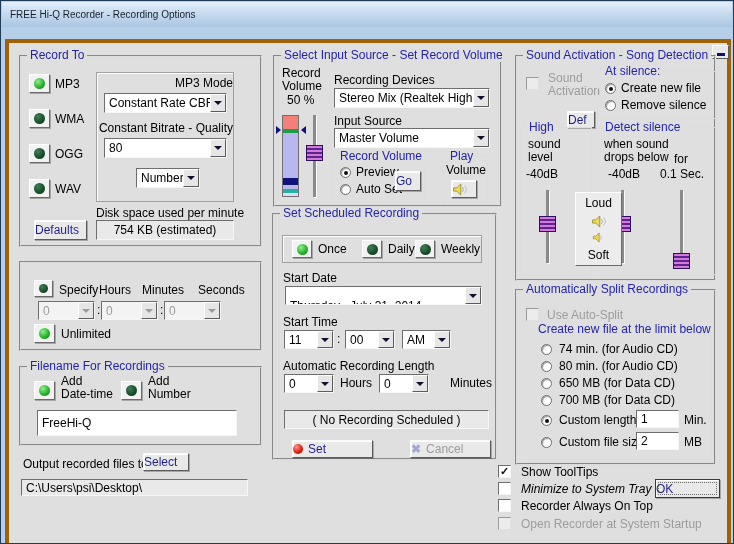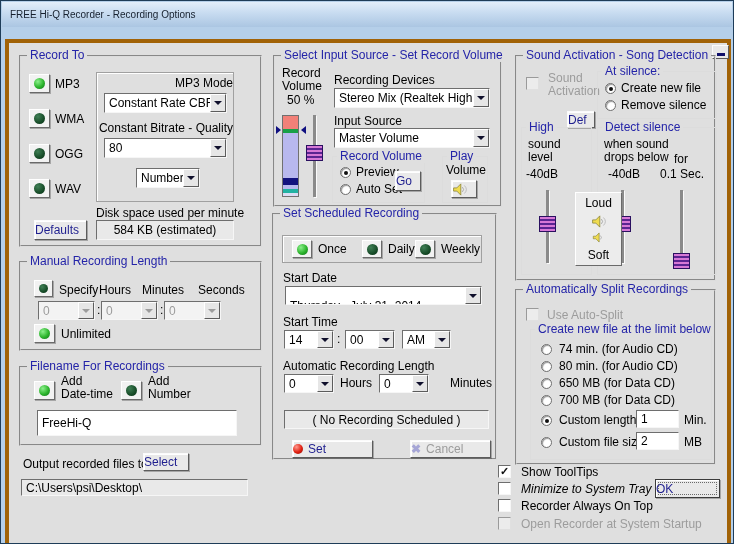--- a/index.html
+++ b/index.html
@@ -115,7 +115,7 @@
       <div class="btn" style="left:13px;top:163px;width:53px;height:20px;">
           <span>Defaults</span>
         </div>
-      <div class="fieldbox" style="left:75px;top:163px;width:138px;height:20px;">584  KB (estimated)</div>
+      <div class="fieldbox" style="left:75px;top:163px;width:138px;height:20px;">754  KB (estimated)</div>
     </div>
 
     <div class="grp" style="left:10px;top:218px;width:243px;height:90px;">

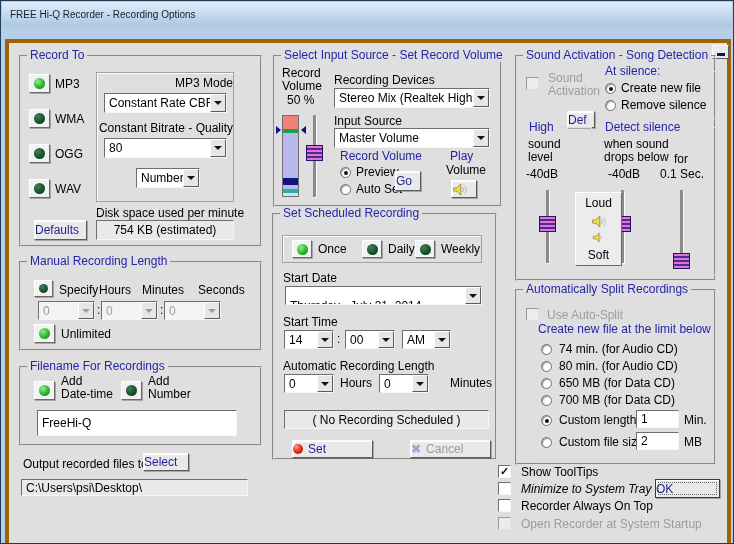--- a/index.html
+++ b/index.html
@@ -119,7 +119,6 @@
     </div>
 
     <div class="grp" style="left:10px;top:218px;width:243px;height:90px;">
-      <span class="lg">Manual Recording Length</span>
       <div class="ledbtn" style="left:13px;top:17px;width:19px;height:17px;">
           <span class="led off" style="width:9px;height:9px;"></span>
         </div>

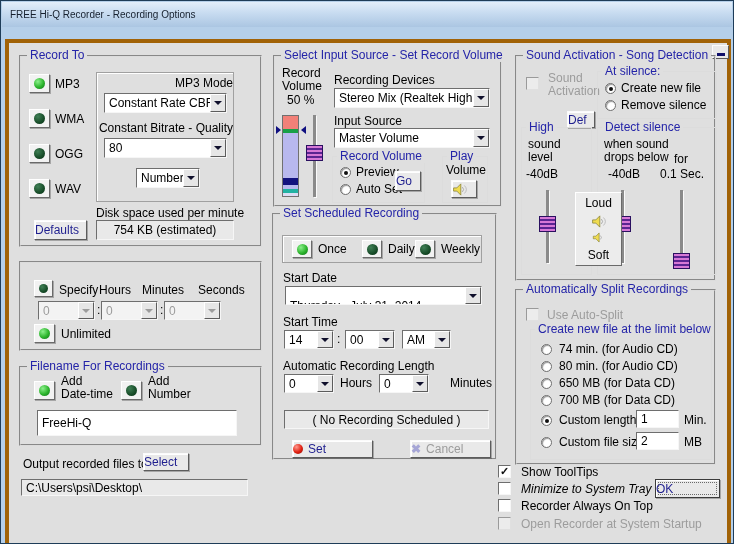--- a/index.html
+++ b/index.html
@@ -256,7 +256,7 @@
 
       <span class="lbl" style="left:9px;top:101px;">Start Time</span>
       <div class="combo" style="left:10px;top:115px;width:50px;height:19px;">
-        <span class="txt">14</span>
+        <span class="txt">11</span>
         <span class="arrowbtn">
             <i class="tri"></i>
           </span>

